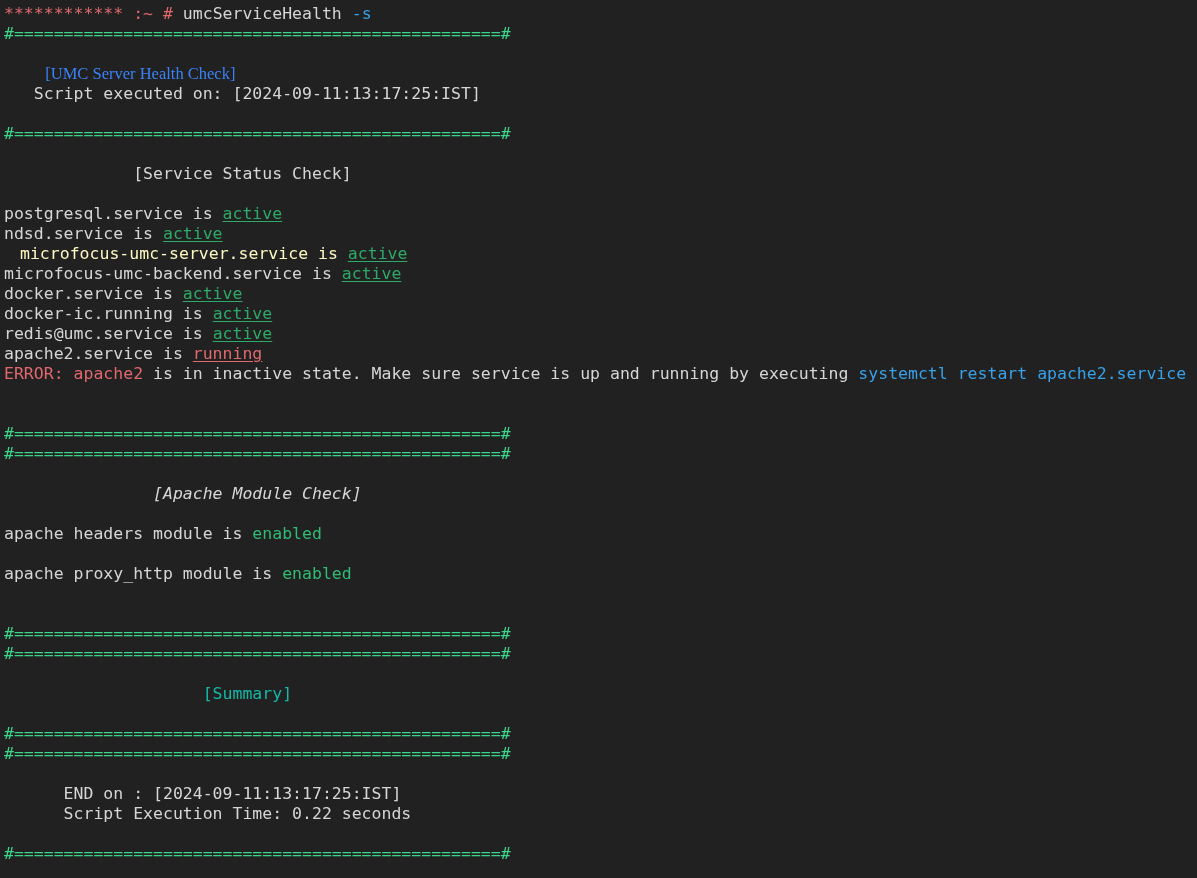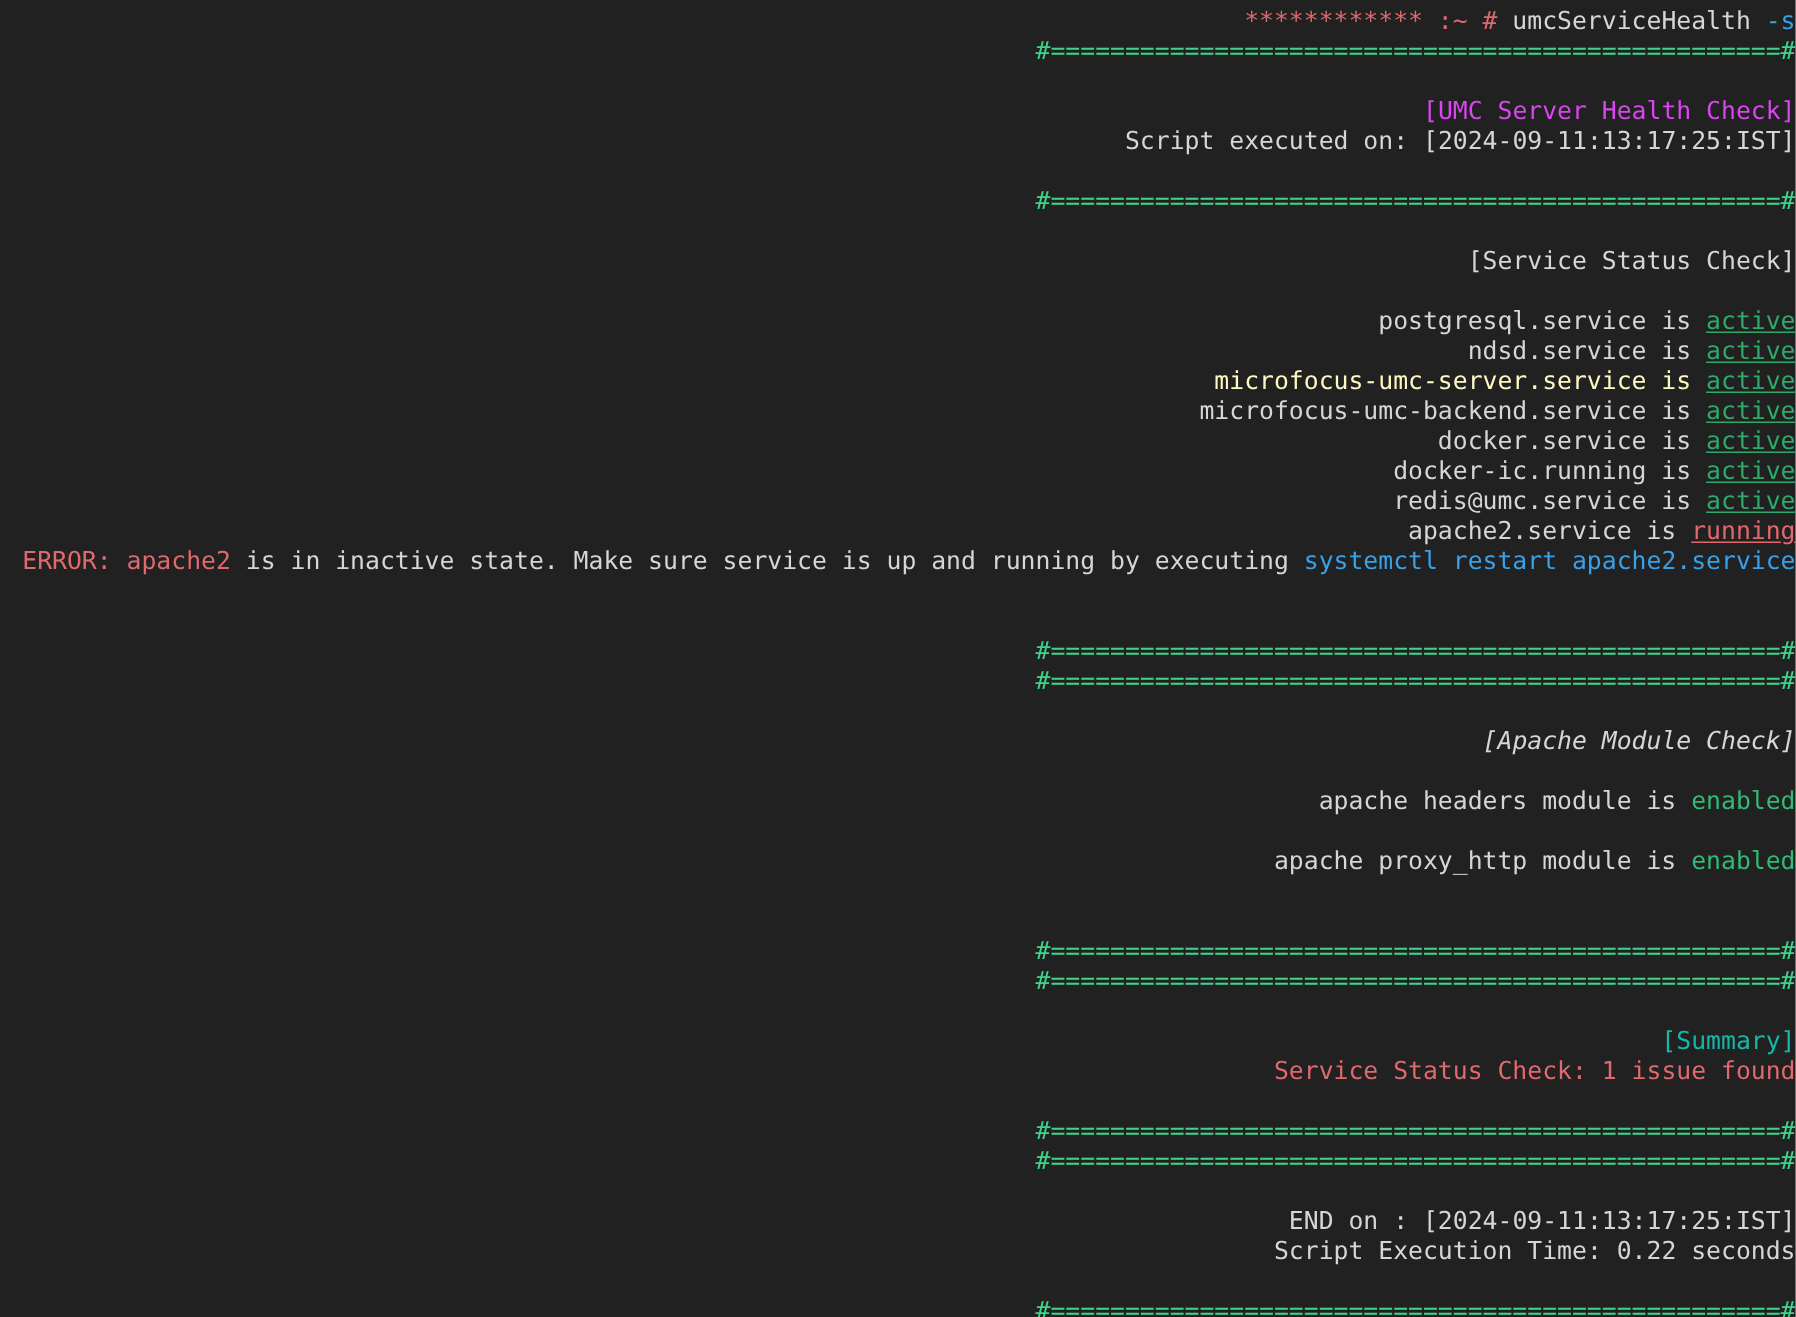--- a/index.html
+++ b/index.html
@@ -17,7 +17,6 @@
     font-size: 16.5px;
     line-height: 20px;
     font-weight: 400;
-    text-align: right;
   }
   .line {
     white-space: pre;

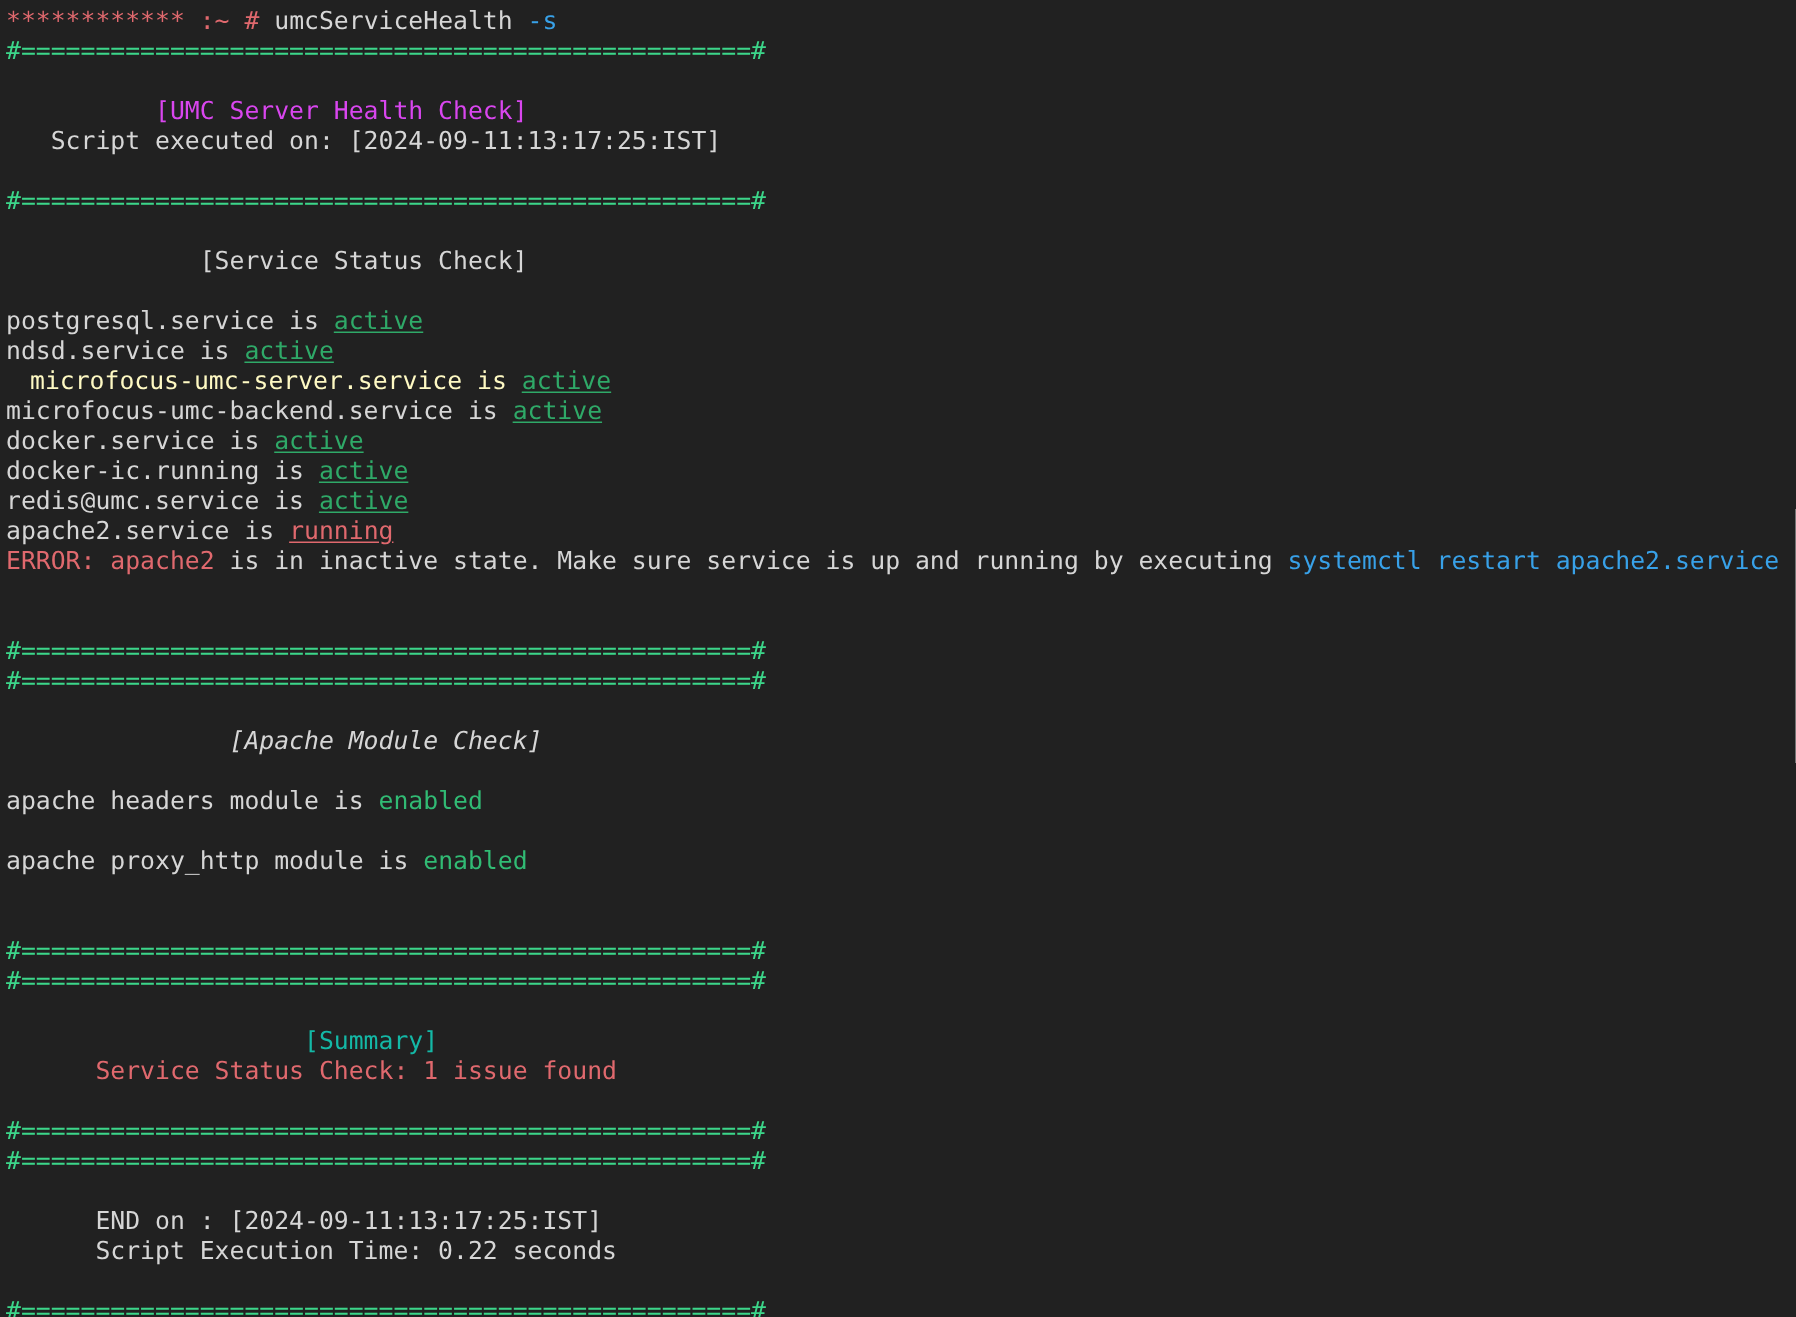--- a/index.html
+++ b/index.html
@@ -33,7 +33,7 @@
       <div class="line"><span class="seg" style="color: rgb(224, 105, 110);">************ :~ #</span><span class="seg" style="color: rgb(214, 214, 214);"> umcServiceHealth </span><span class="seg" style="color: rgb(56, 161, 232);">-s</span></div>
       <div class="line"><span class="seg" style="color: rgb(60, 214, 138);">#=================================================#</span></div>
       <div class="line">&nbsp;</div>
-      <div class="line"><span class="seg" style="color: #d946ef;">          [UMC Server Health Check]</span></div>
+      <div class="line"><span class="seg" style="color: #3b82f6; font-family: Liberation Serif, serif;">          [UMC Server Health Check]</span></div>
       <div class="line"><span class="seg" style="color: rgb(214, 214, 214);">   Script executed on: [2024-09-11:13:17:25:IST]</span></div>
       <div class="line">&nbsp;</div>
       <div class="line"><span class="seg" style="color: rgb(60, 214, 138);">#=================================================#</span></div>

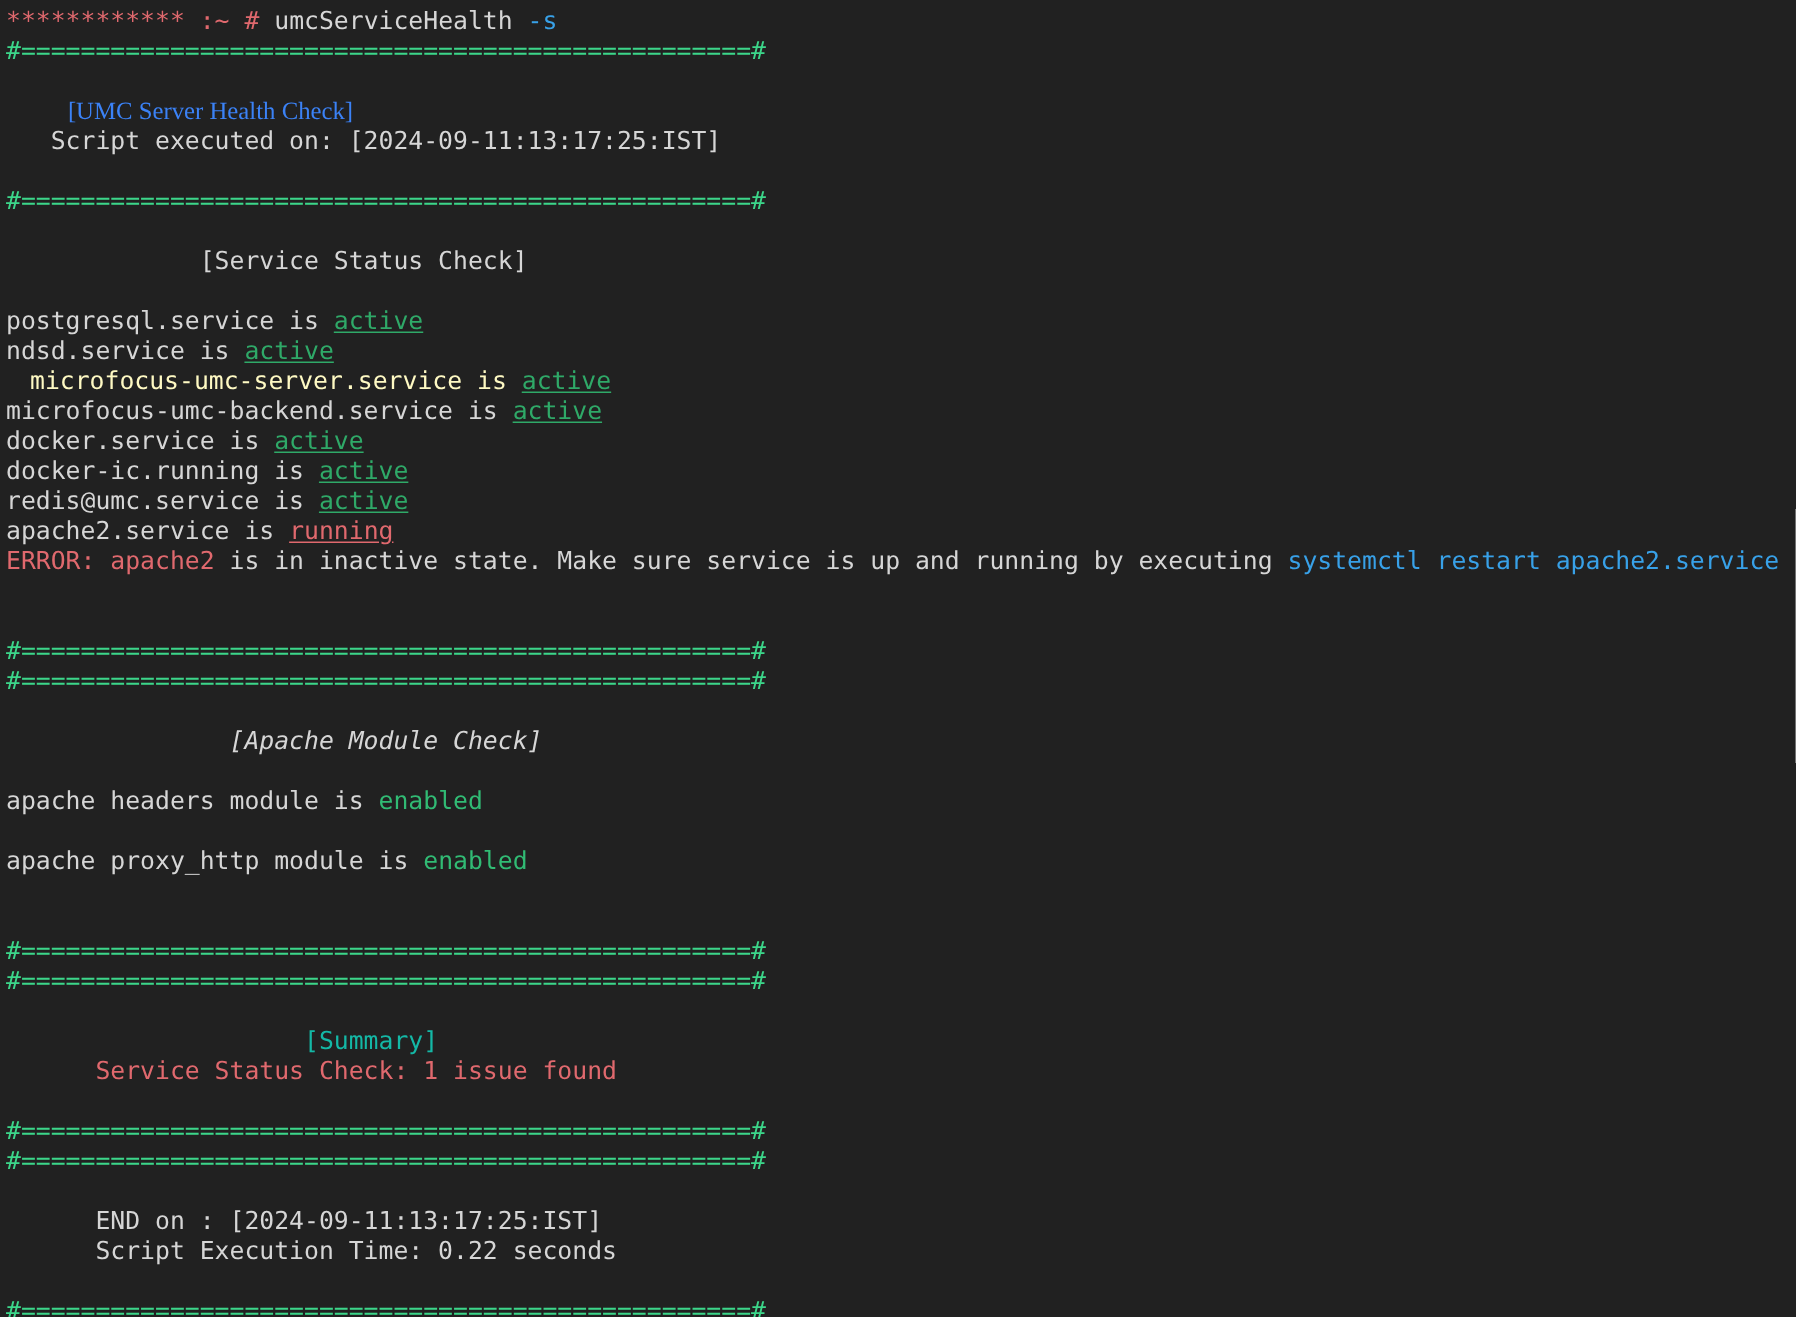--- a/index.html
+++ b/index.html
@@ -65,7 +65,6 @@
       <div class="line"><span class="seg" style="color: rgb(60, 214, 138);">#=================================================#</span></div>
       <div class="line">&nbsp;</div>
       <div class="line"><span class="seg" style="color: #14b8a6;">                    [Summary]</span></div>
-      <div class="line"><span class="seg" style="color: rgb(224, 105, 110);">      Service Status Check: 1 issue found</span></div>
       <div class="line">&nbsp;</div>
       <div class="line"><span class="seg" style="color: rgb(60, 214, 138);">#=================================================#</span></div>
       <div class="line"><span class="seg" style="color: rgb(60, 214, 138);">#=================================================#</span></div>

